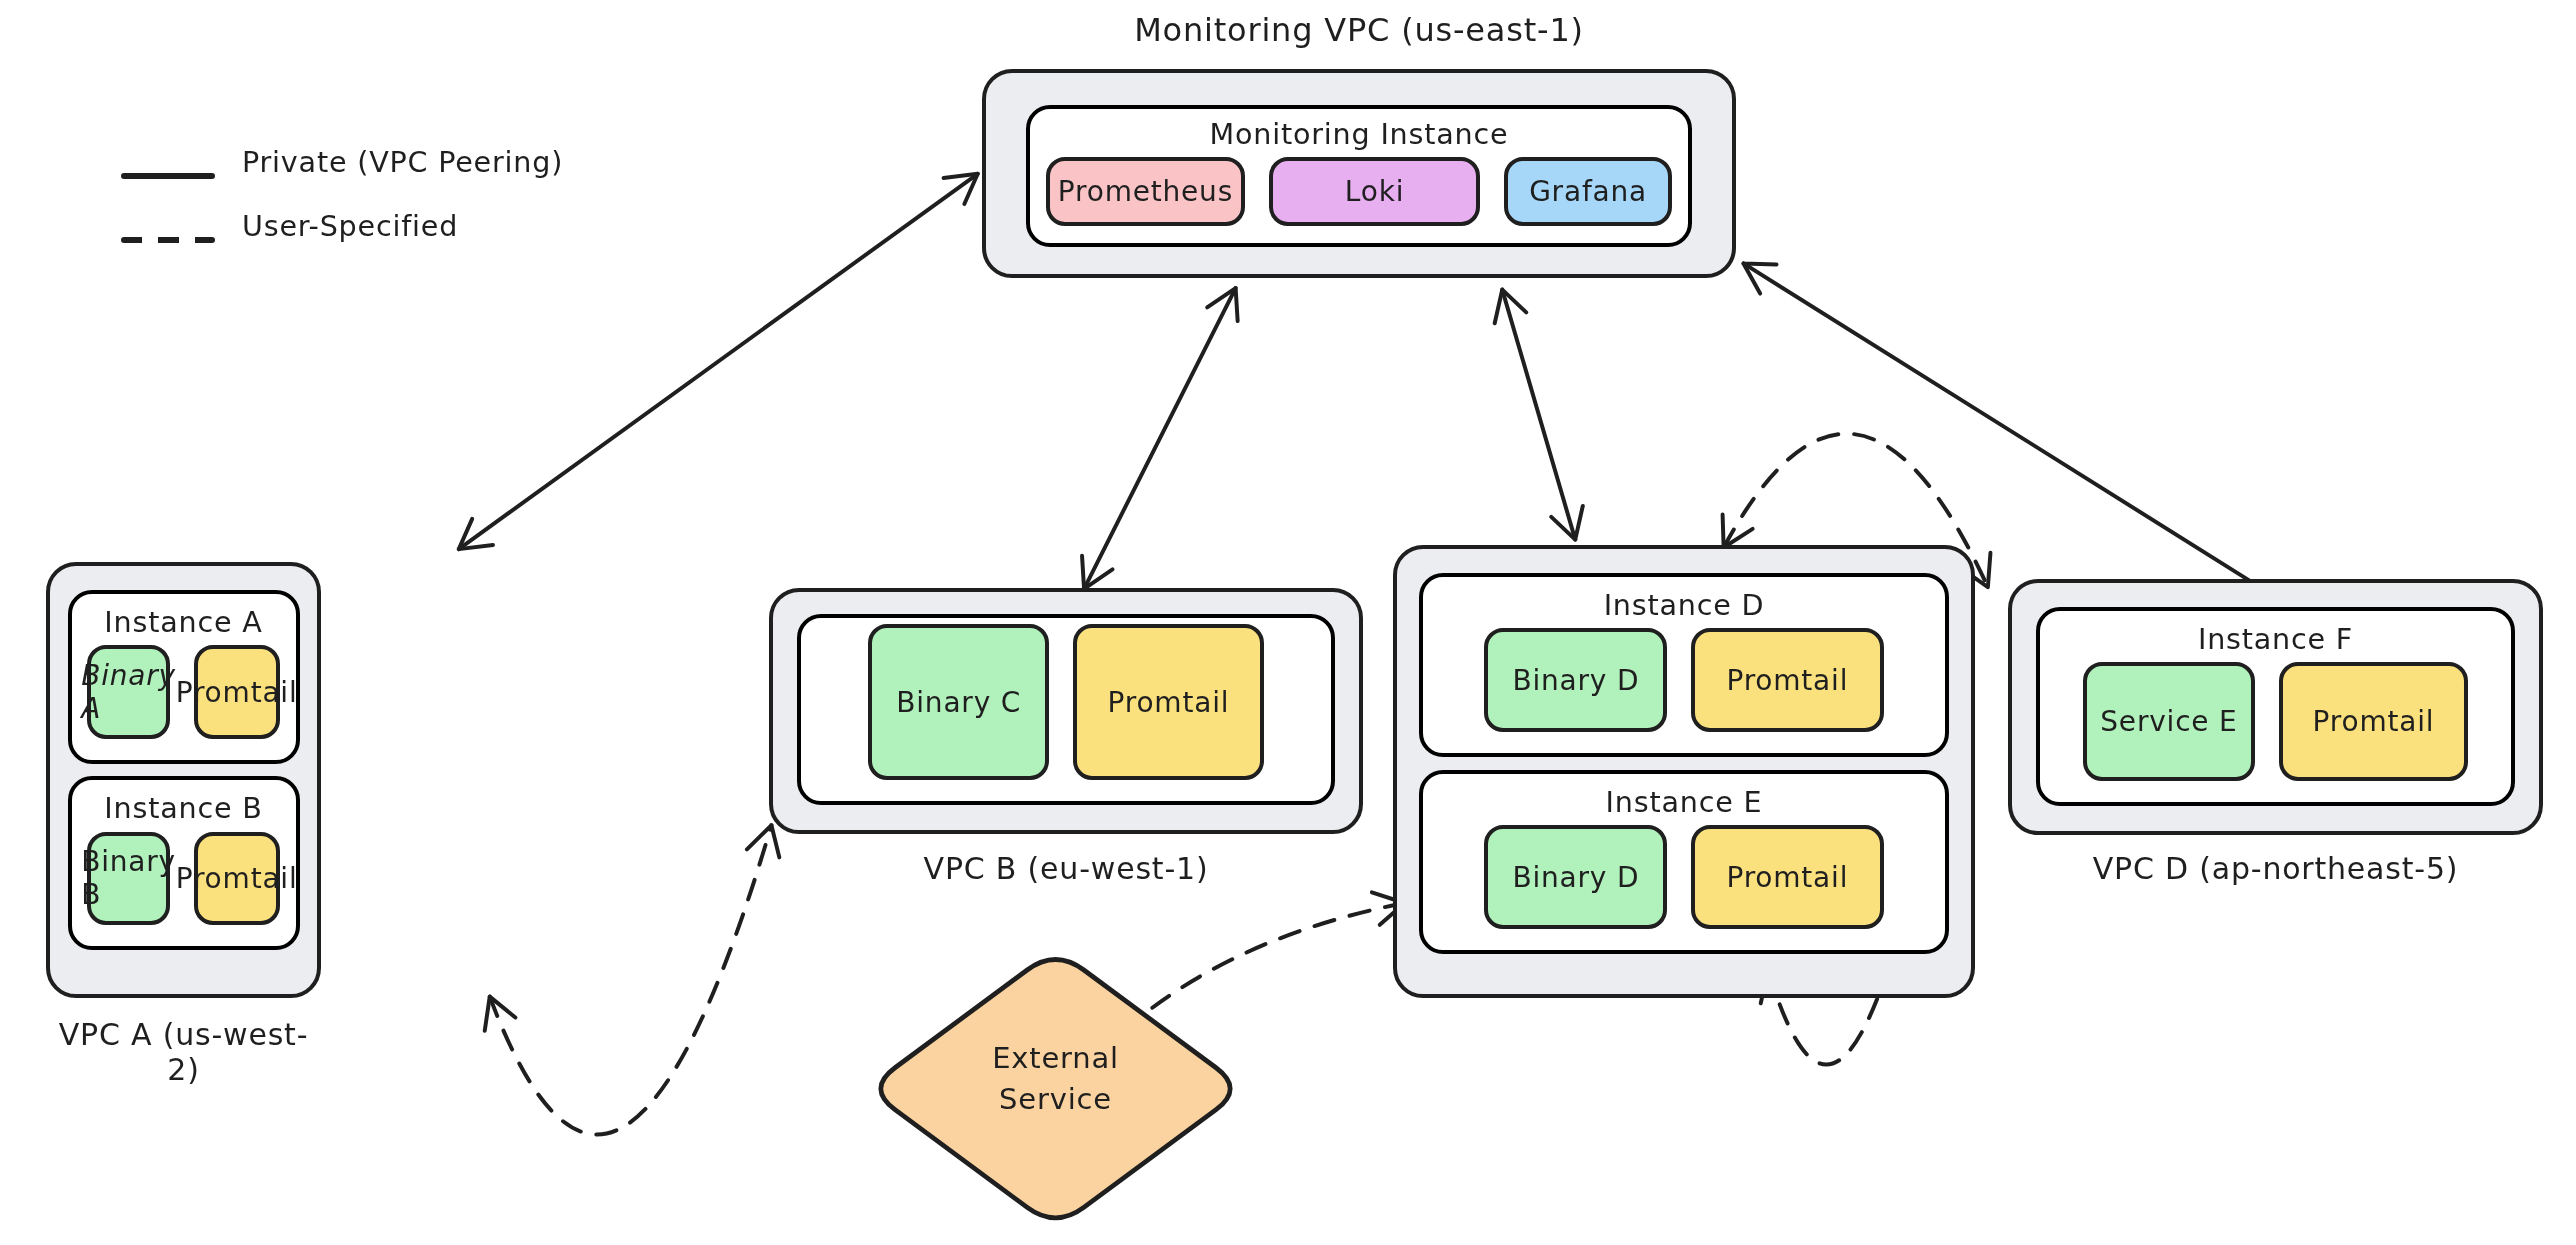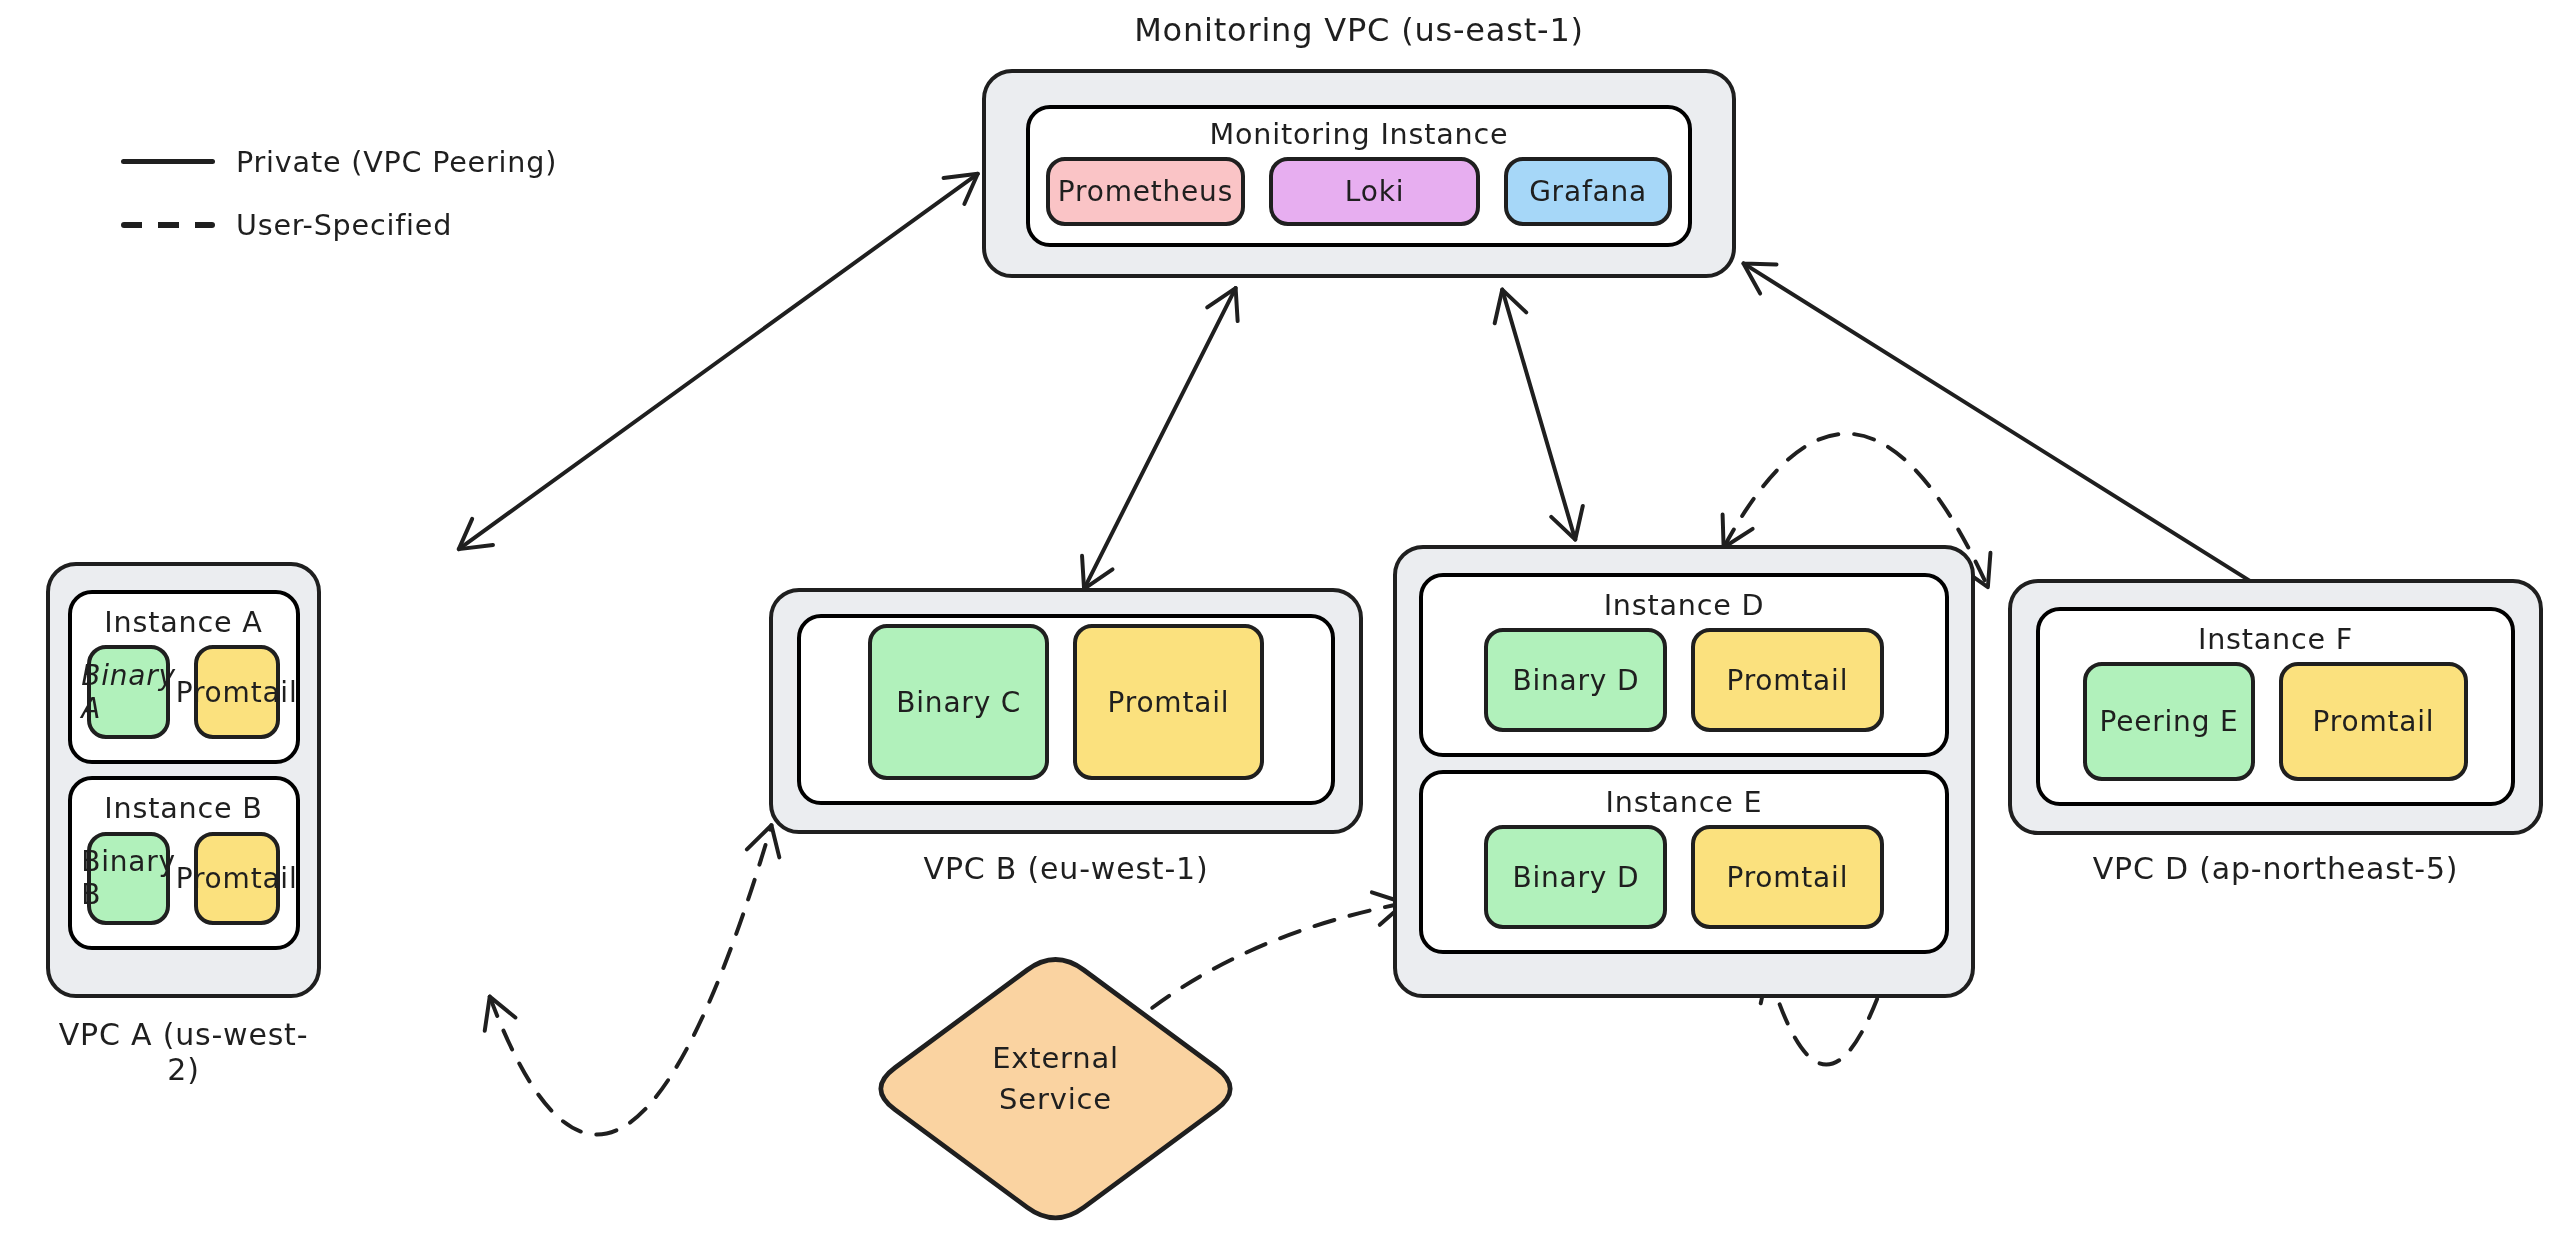--- a/index.html
+++ b/index.html
@@ -27,7 +27,7 @@
   .vpc-label{position:absolute;text-align:center;font-size:30px;font-weight:500;letter-spacing:0.8px;}
 
   .legend{position:absolute;left:121px;top:144px;}
-  .legend-row{display:flex;align-items:center;gap:21px;height:35px;margin-bottom:28.6px;}
+  .legend-row{display:flex;align-items:flex-end;gap:27px;height:35px;margin-bottom:28.6px;}
   .swatch{width:94px;height:5.6px;border-radius:3.2px;}
   .swatch.solid{background:#1f1f1f;}
   .swatch.dashed{background:repeating-linear-gradient(to right,#1f1f1f 0 20.6px,transparent 20.6px 37px);}

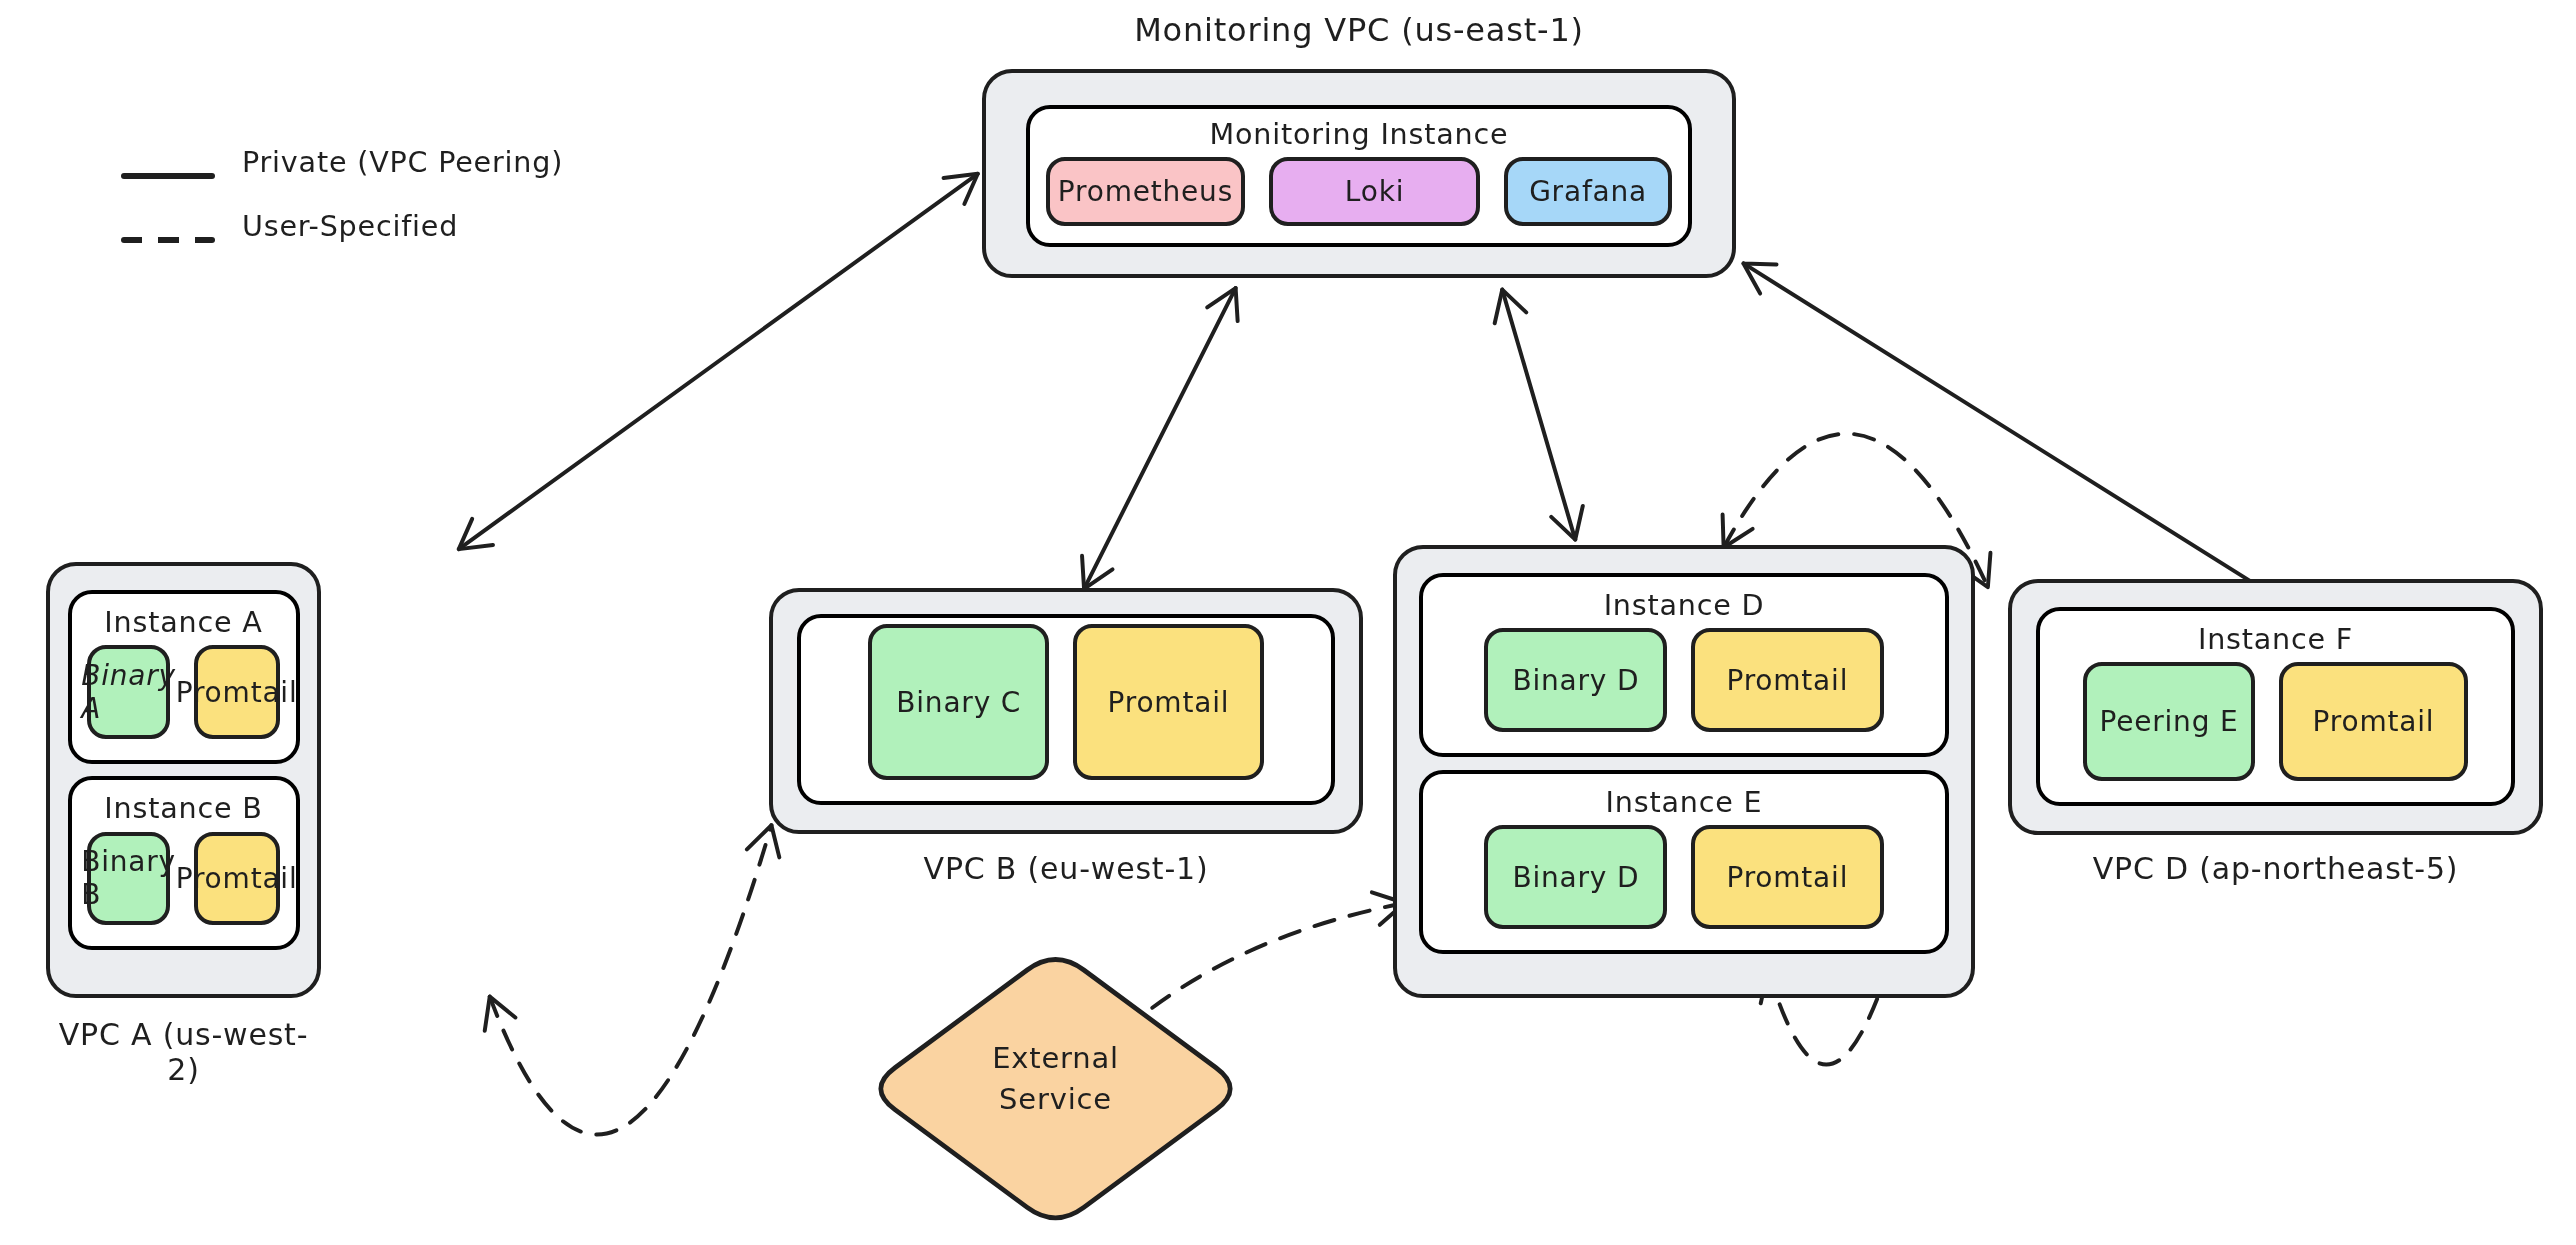--- a/index.html
+++ b/index.html
@@ -166,7 +166,7 @@
       <div class="inst-title">Instance F</div>
       <div class="row">
         <div class="comp green" style="width:40%;">
-          <span>Peering E</span>
+          <span>Service E</span>
         </div>
         <div class="comp yellow" style="width:44%;">
           <span>Promtail</span>

